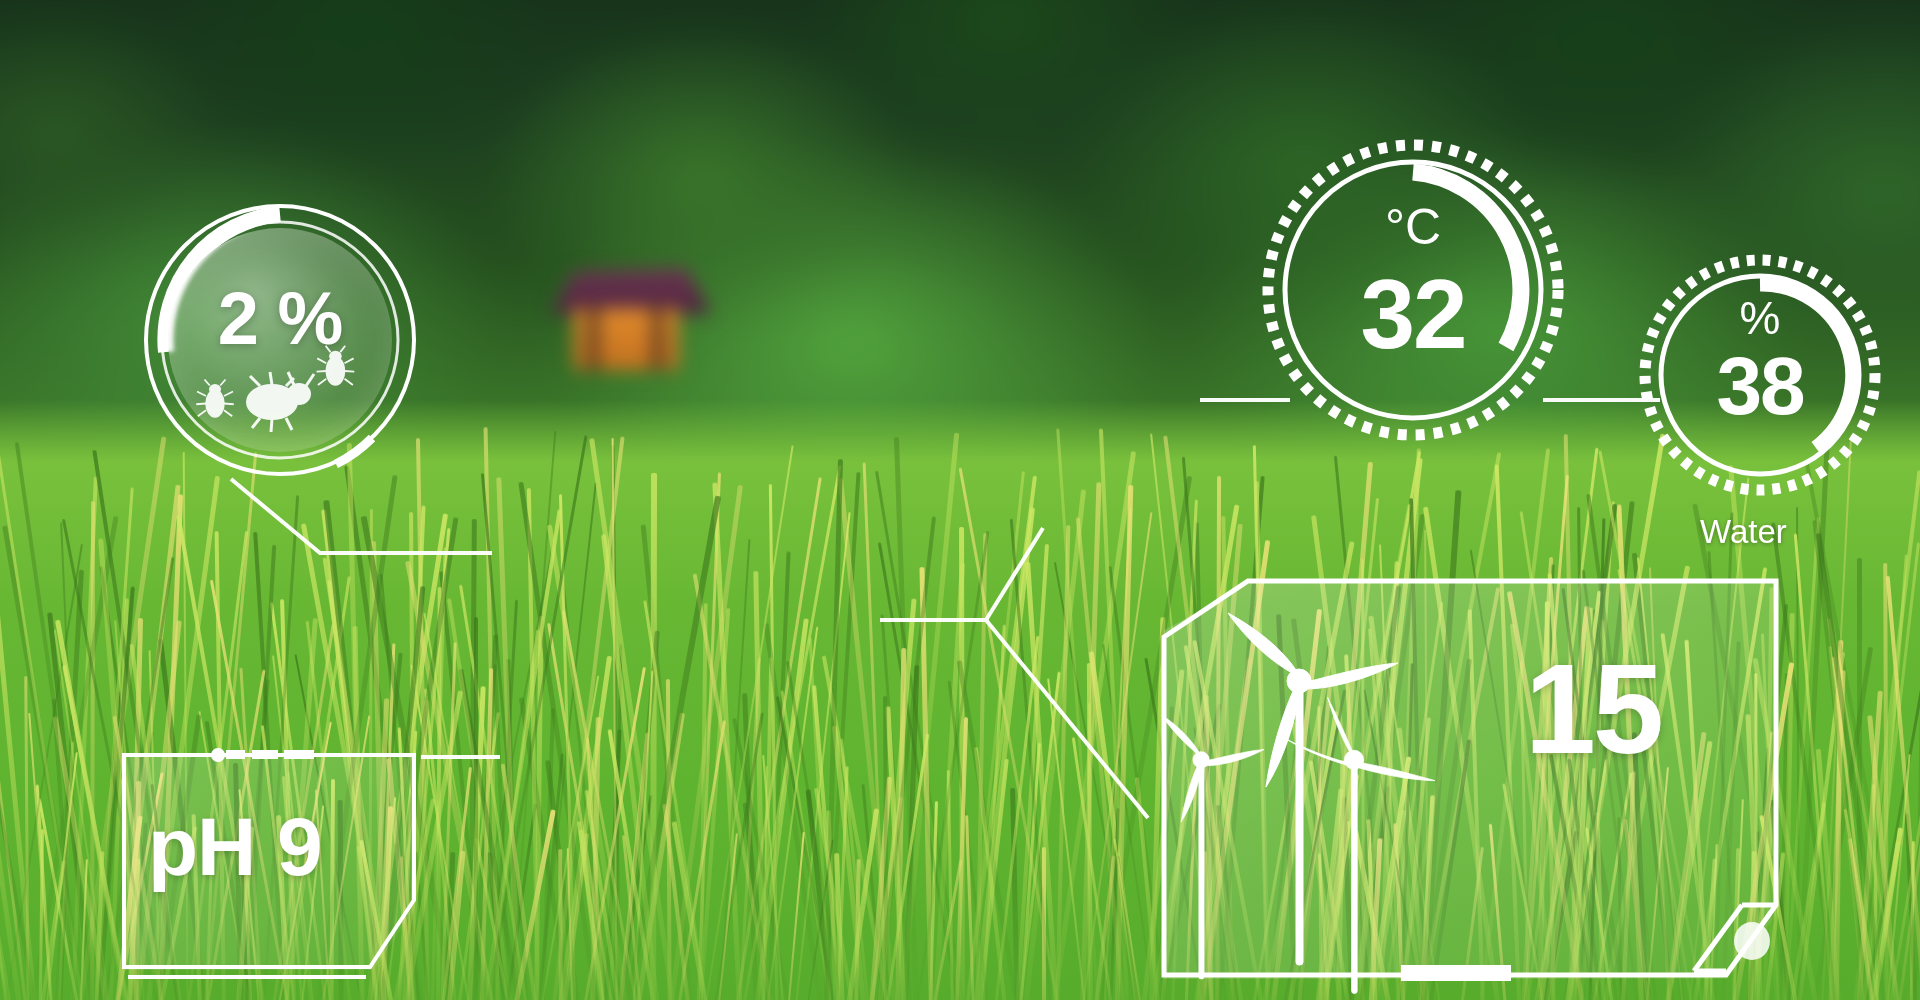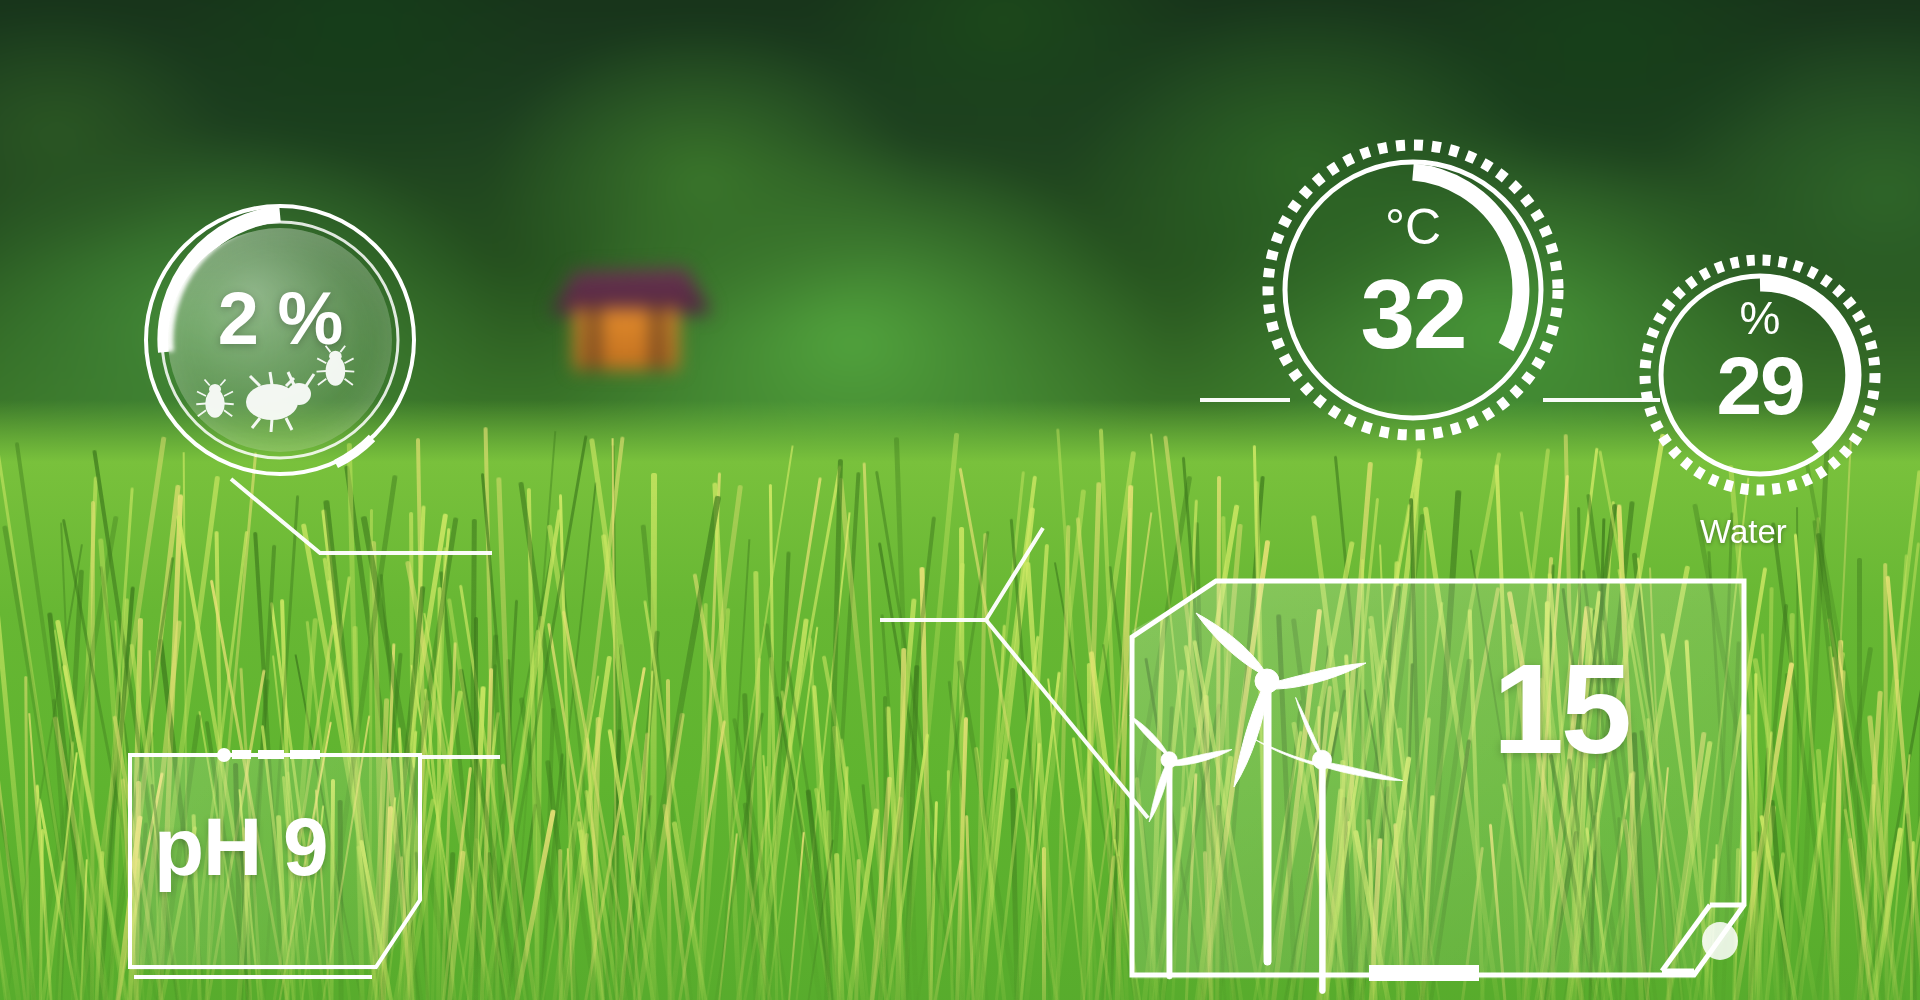--- a/index.html
+++ b/index.html
@@ -836,7 +836,7 @@
       <path d="M 120 29 A 91 91 0 0 1 176 193" fill="none" stroke="#fff" stroke-width="15" stroke-linecap="butt"></path>
     </svg>
     <div class="u">%</div>
-    <div class="v">29</div>
+    <div class="v">38</div>
   </div>
   <div class="lbl" id="water-label">Water</div>
 

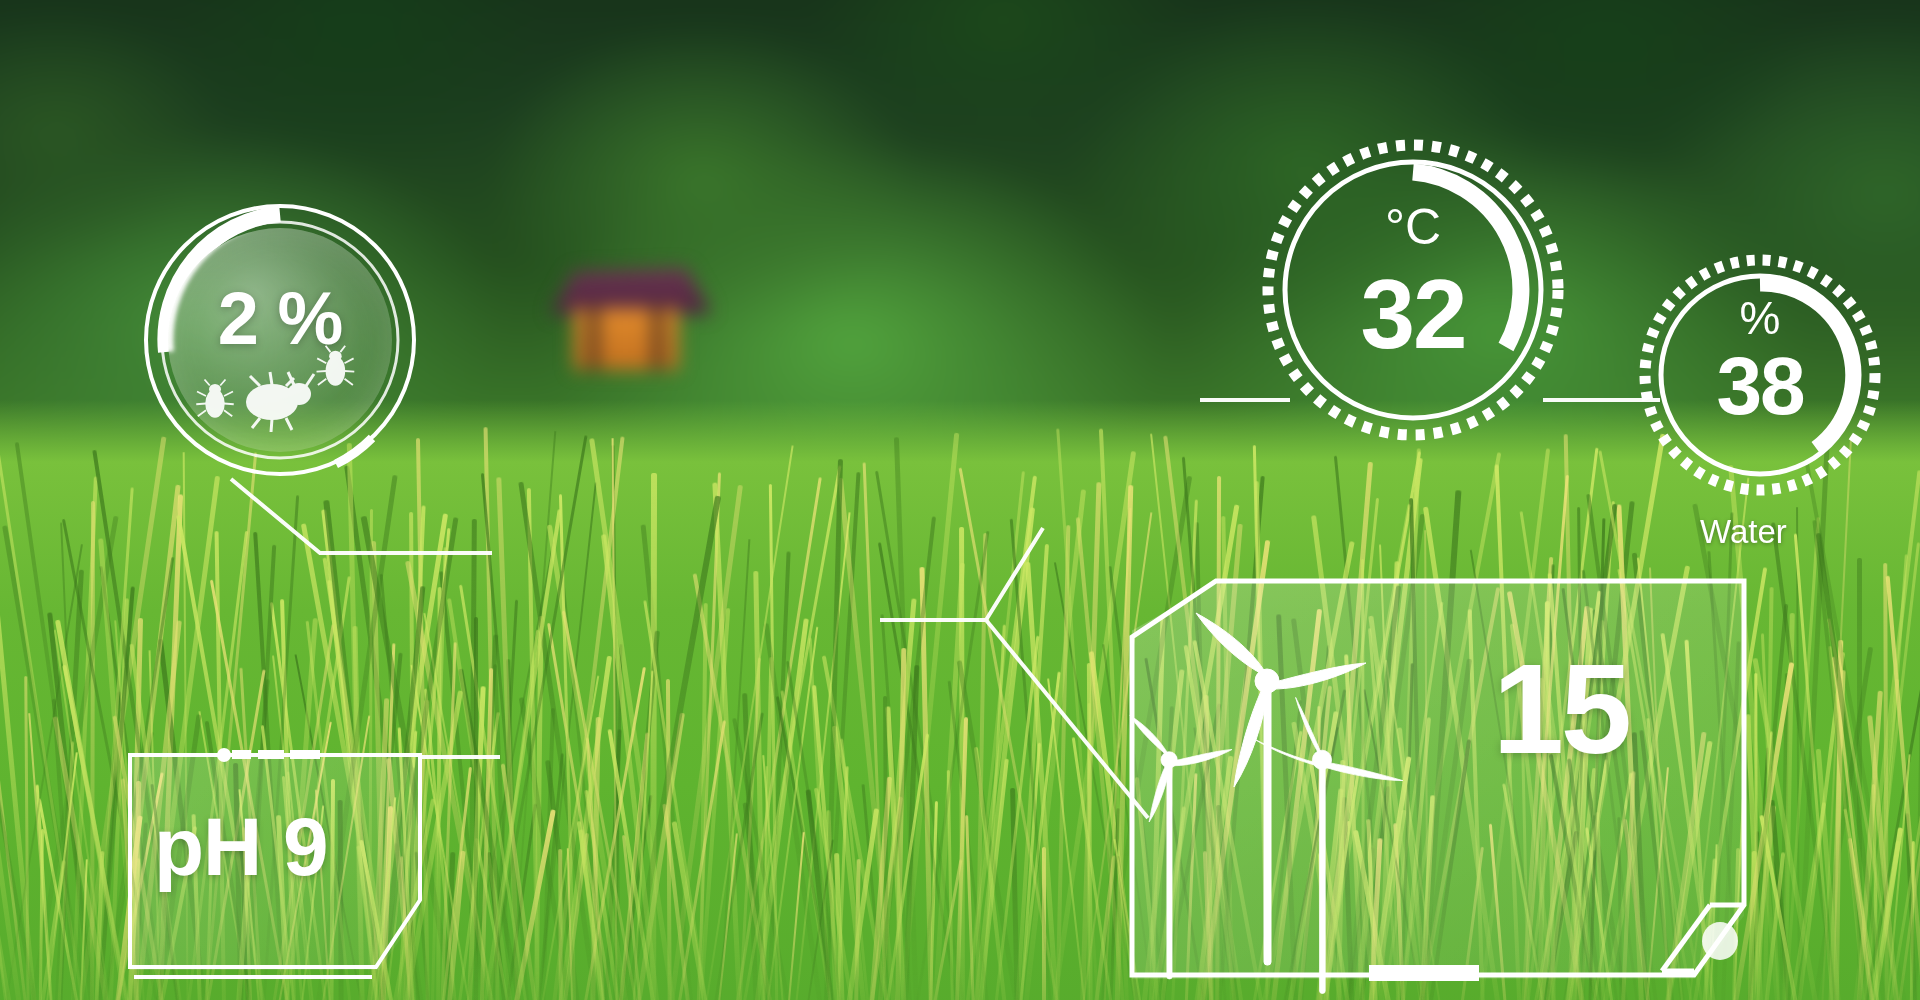--- a/index.html
+++ b/index.html
@@ -163,7 +163,7 @@
   }
 
   
-  #wind-panel{left:1124px;top:575px;width:630px;height:420px;}
+  #wind-panel{left:1156px;top:575px;width:630px;height:420px;}
   #wind-panel .glass{
     position:absolute;left:8px;top:8px;width:612px;height:396px;
     background:linear-gradient(150deg,rgba(255,255,255,.20),rgba(255,255,255,.06));

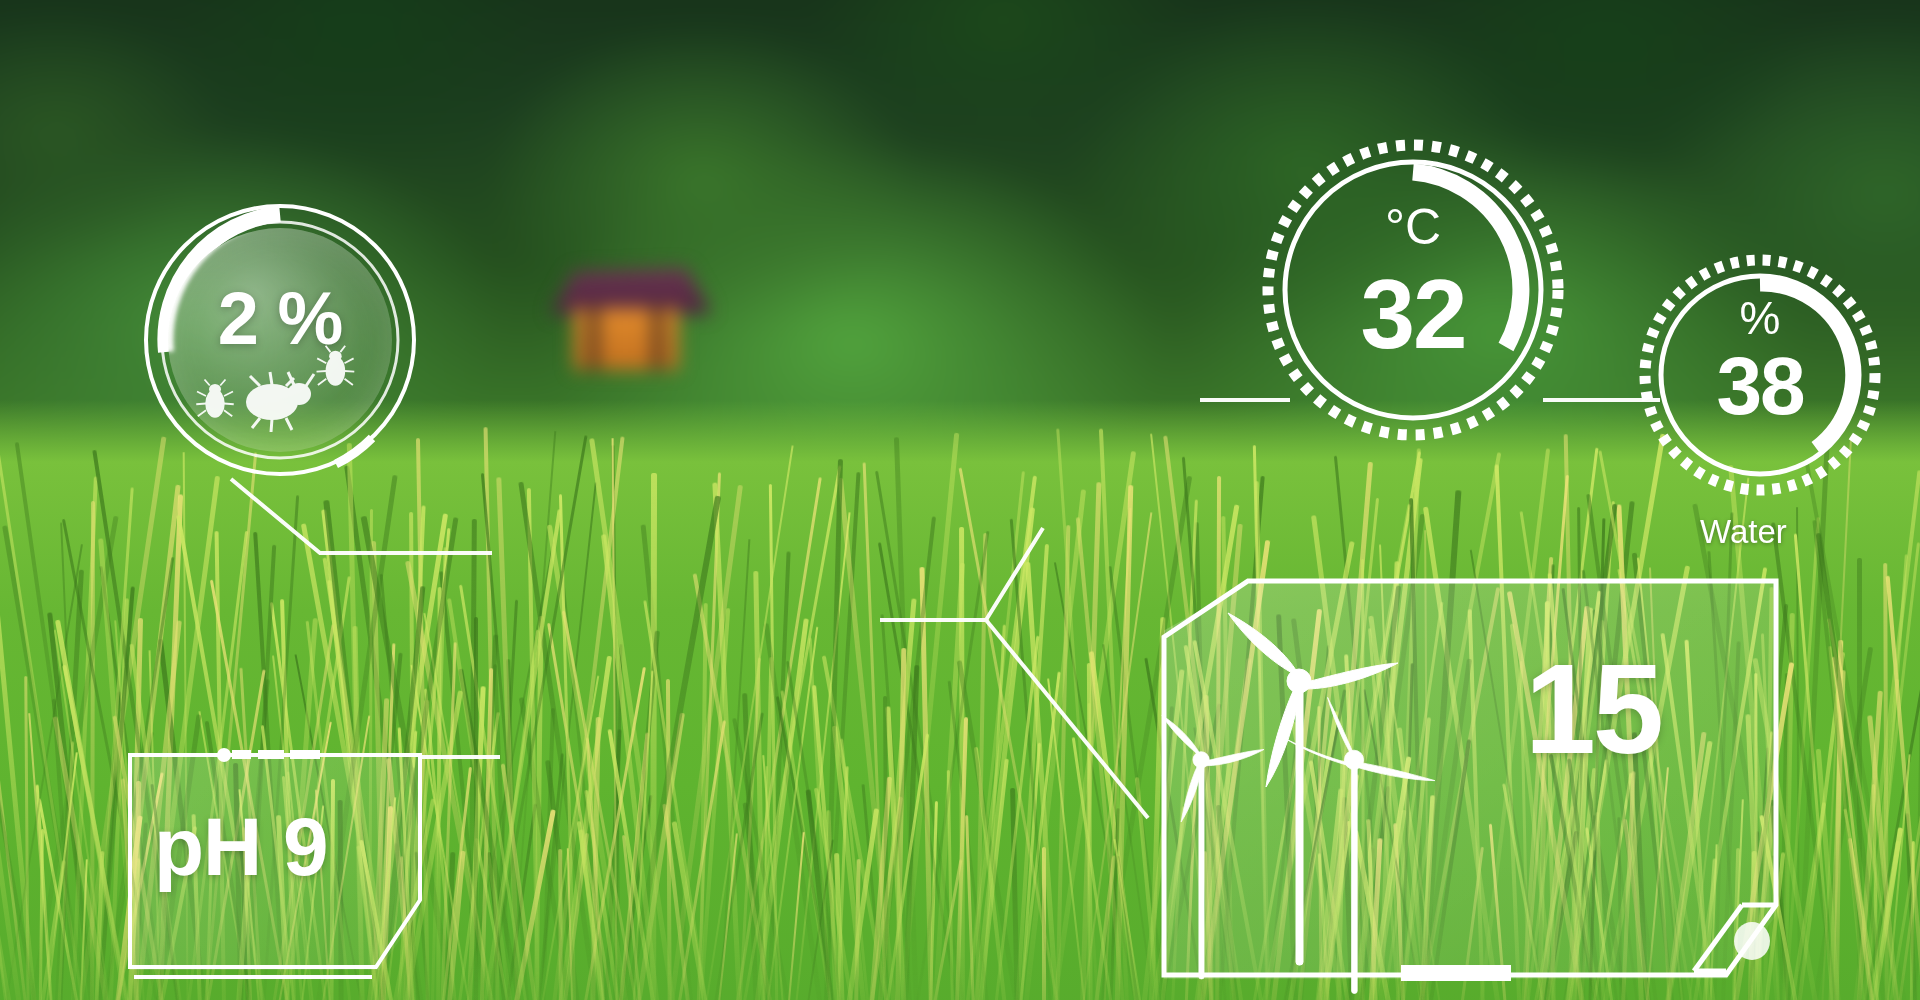--- a/index.html
+++ b/index.html
@@ -150,7 +150,7 @@
   #water-label{left:1700px;top:513px;font-size:33px;}
 
   
-  #ph-panel{left:124px;top:745px;width:310px;height:250px;}
+  #ph-panel{left:118px;top:745px;width:310px;height:250px;}
   #ph-panel .glass{
     position:absolute;left:6px;top:10px;width:290px;height:215px;
     background:linear-gradient(135deg,rgba(255,255,255,.17),rgba(255,255,255,.05));

